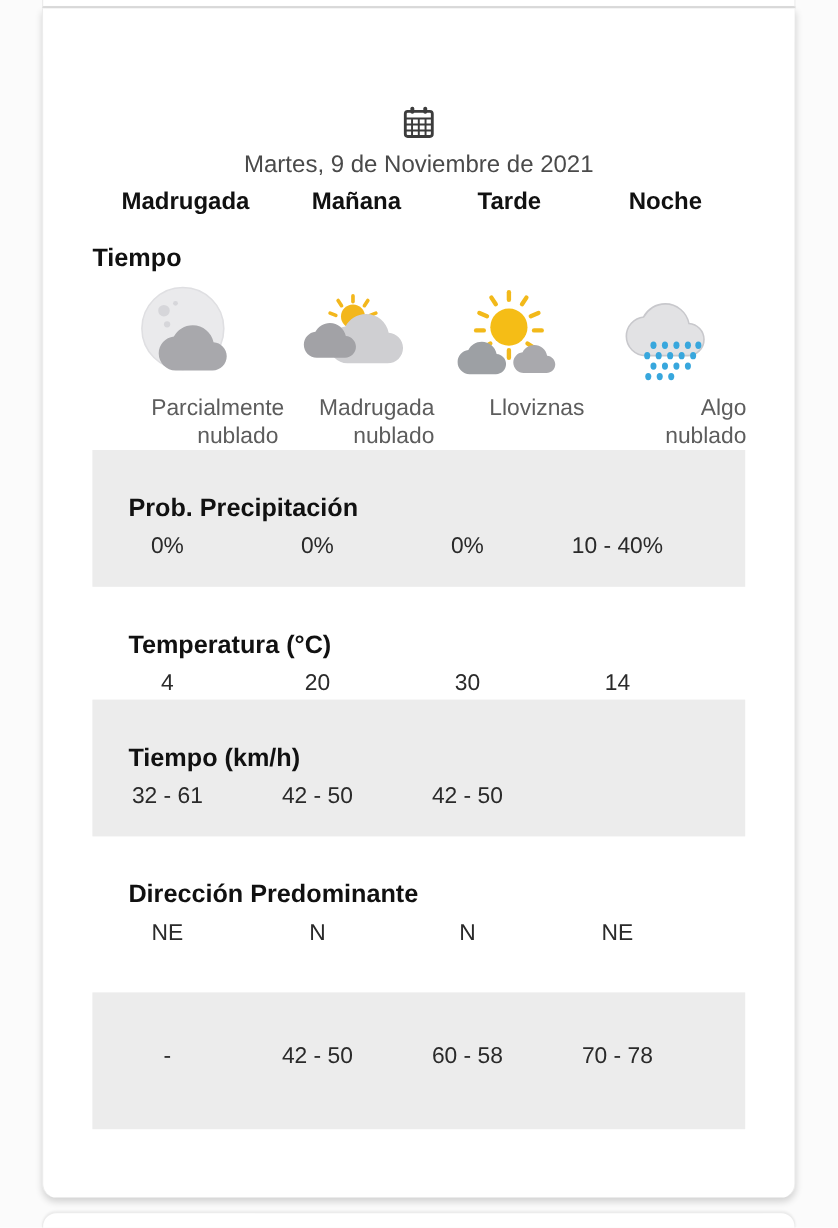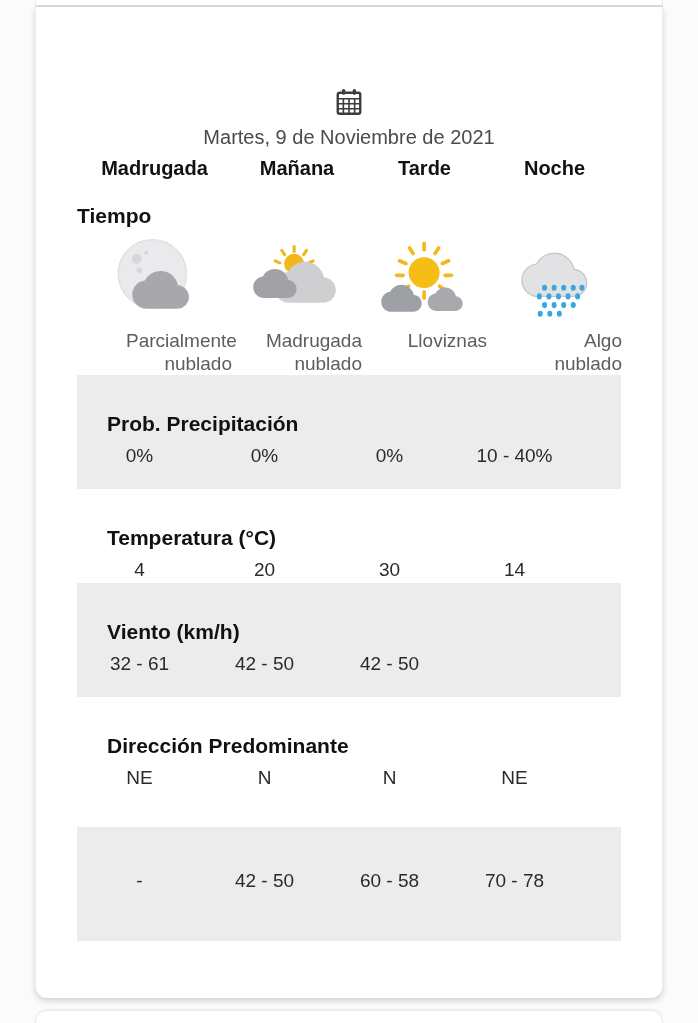--- a/index.html
+++ b/index.html
@@ -226,7 +226,7 @@
     </div>
 
     <div class="section shaded h-gray">
-      <div class="sec-label">Viento (km/h)</div>
+      <div class="sec-label">Tiempo (km/h)</div>
       <div class="vals-grid">
         <div class="val">32 - 61</div>
         <div class="val">42 - 50</div>

